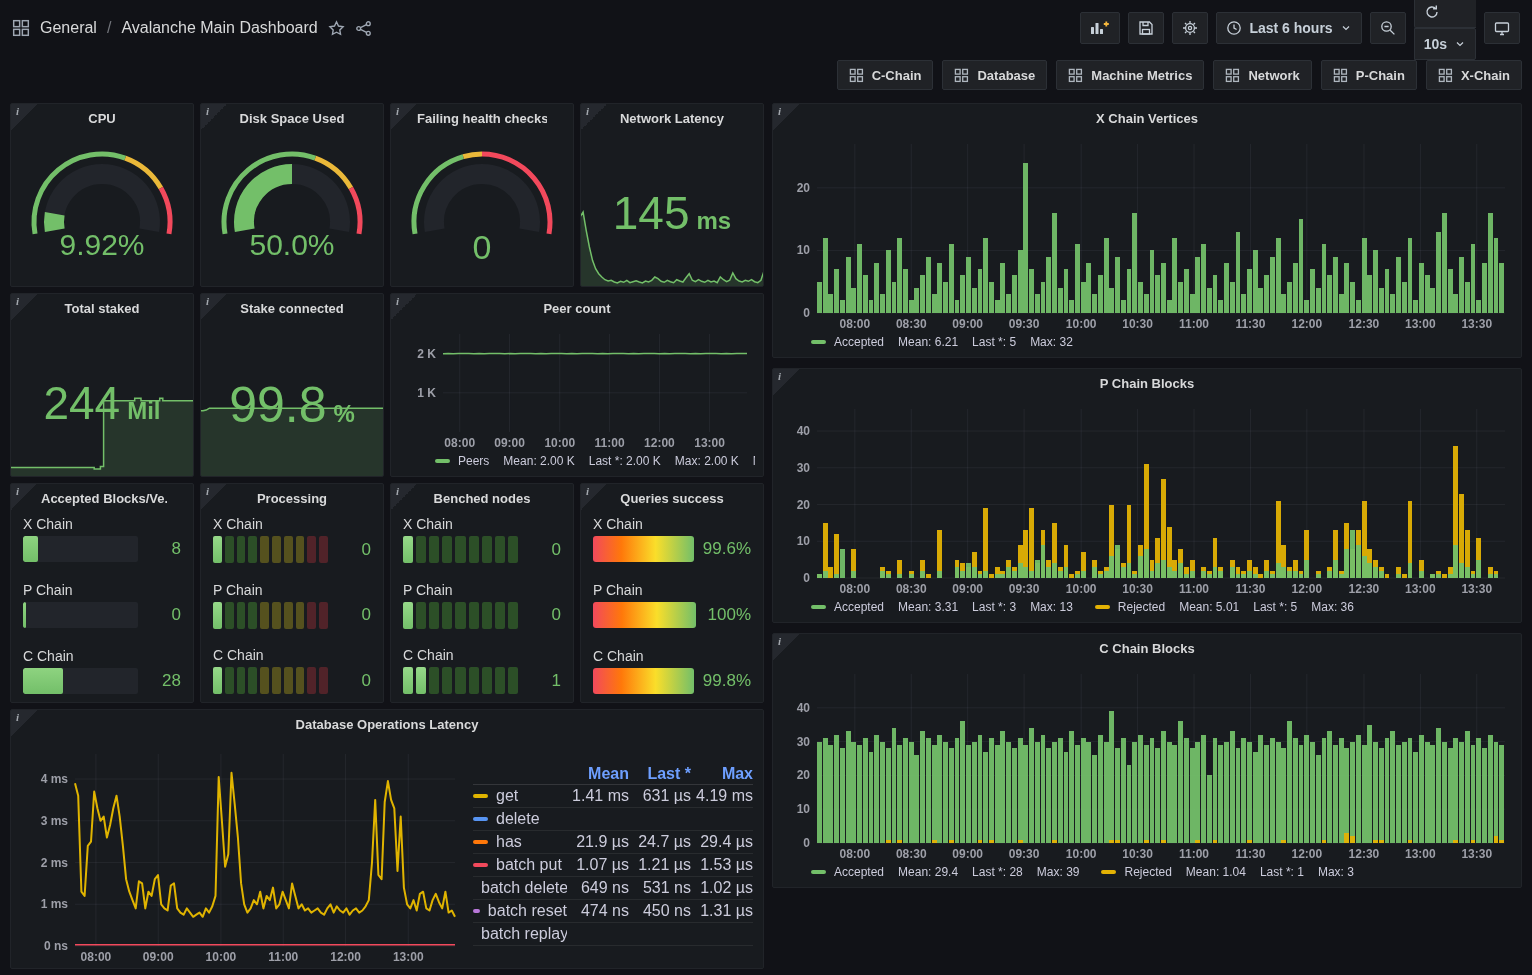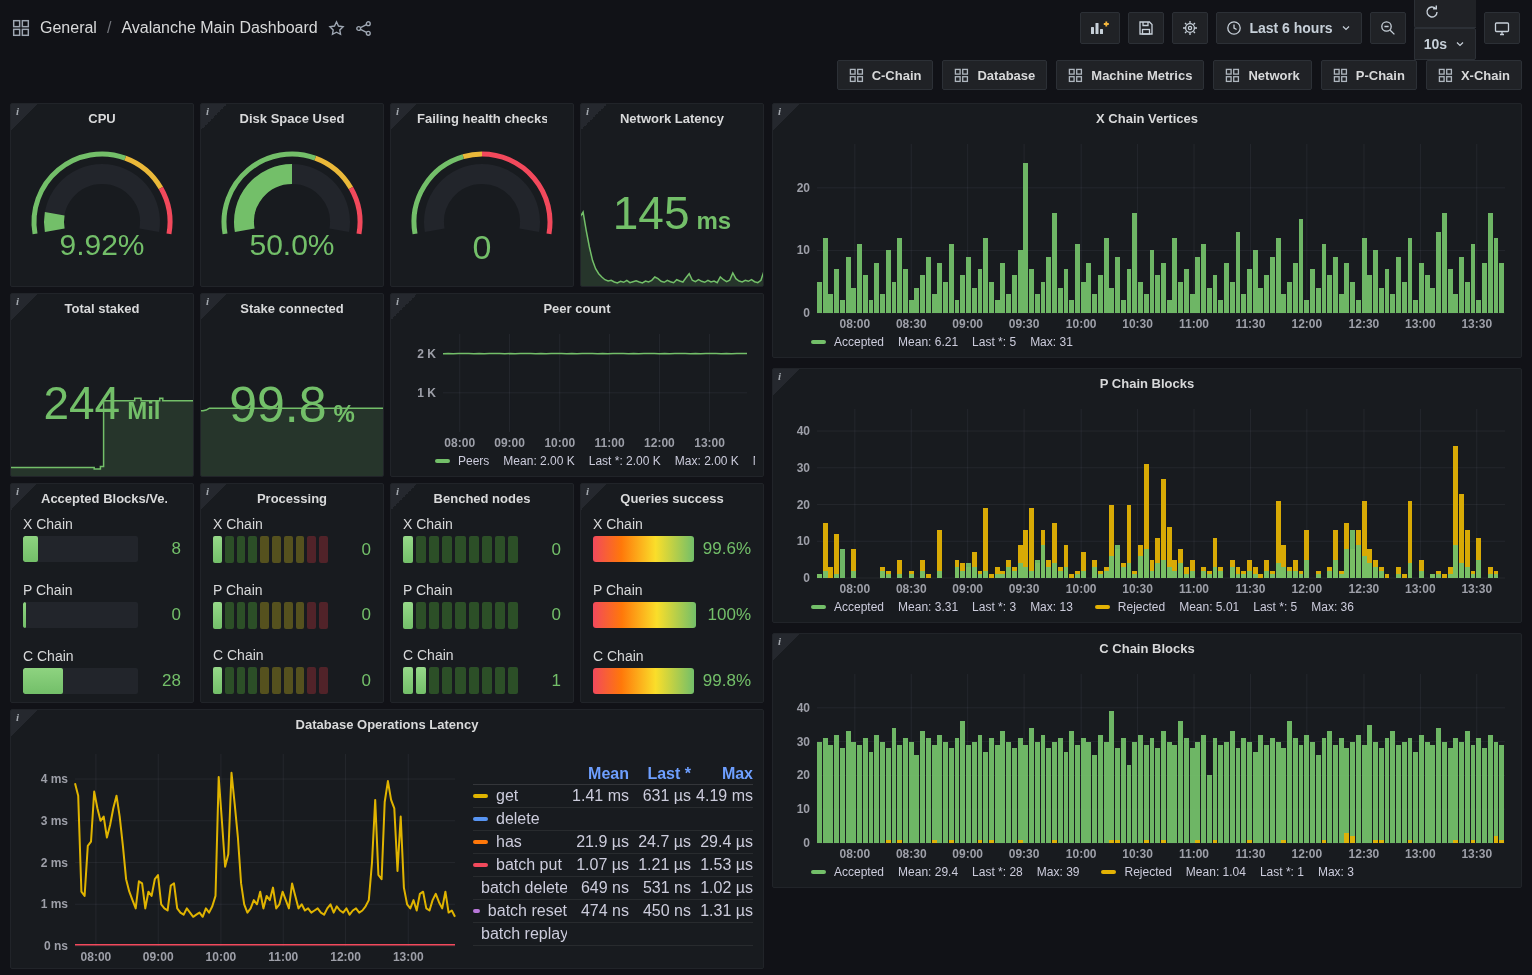--- a/index.html
+++ b/index.html
@@ -799,7 +799,7 @@
           <span>Accepted</span>
           <span class="st">Mean: 6.21</span>
           <span class="st">Last *: 5</span>
-          <span class="st">Max: 31</span>
+          <span class="st">Max: 32</span>
         </span>
       </div>
   </div>

